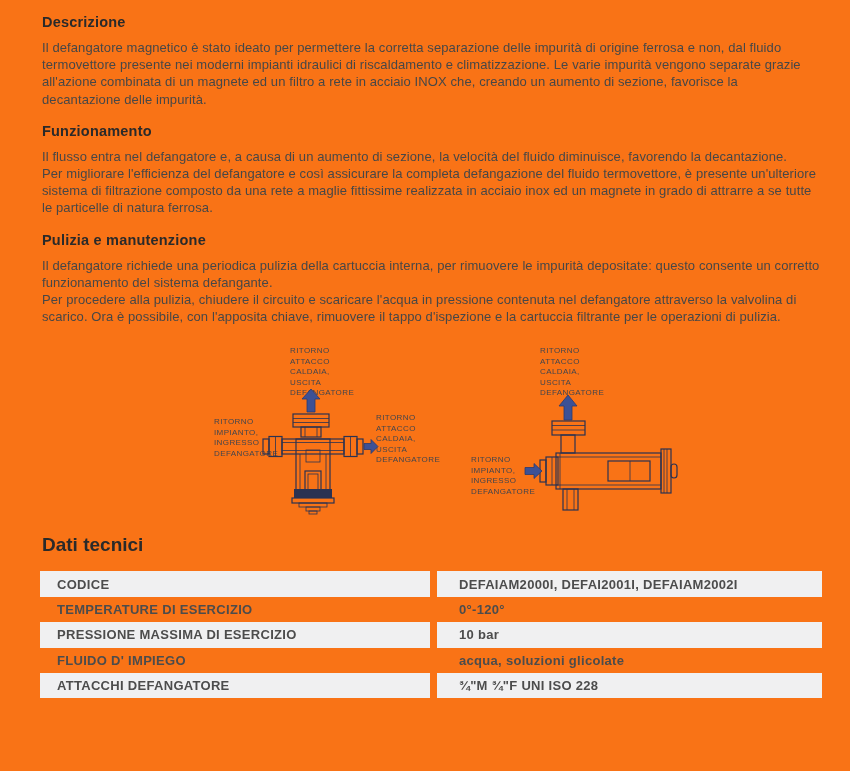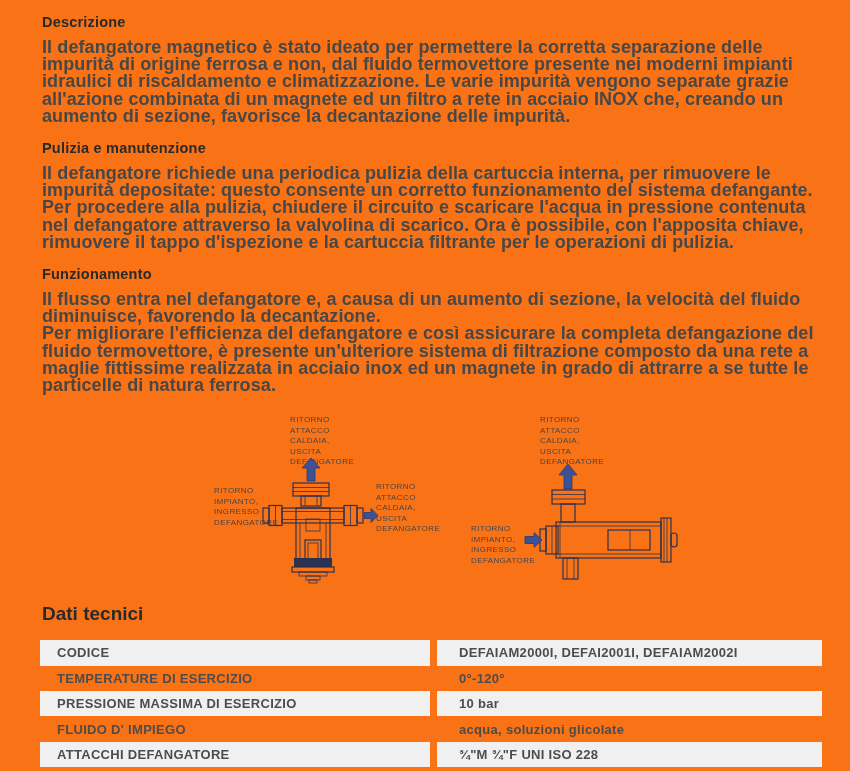--- a/index.html
+++ b/index.html
@@ -19,12 +19,11 @@
     margin:0 0 9px 0;
   }
   .section-body {
-    font-size:18px; color:#474747; line-height:17.2px;
+    font-size:13px; color:#474747; line-height:17.2px;
     letter-spacing:0.1px;
     white-space:pre-line;
     margin:7px 0 15px 0;
     max-width:782px;
-    font-weight:bold;
   }
   .section { margin:0; }
   .section + .section { margin-top:1px; }

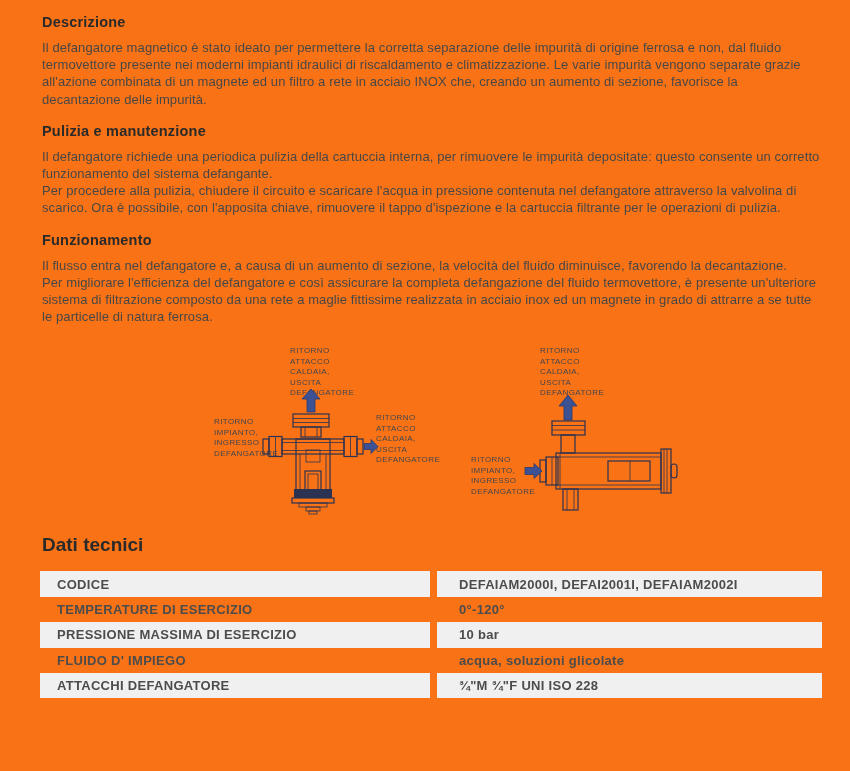--- a/index.html
+++ b/index.html
@@ -78,15 +78,15 @@
     </div>
 
     <div class="section">
+      <h3 class="section-heading">Funzionamento</h3>
+      <p class="section-body">Il flusso entra nel defangatore e, a causa di un aumento di sezione, la velocità del fluido diminuisce, favorendo la decantazione.
+Per migliorare l'efficienza del defangatore e così assicurare la completa defangazione del fluido termovettore, è presente un'ulteriore sistema di filtrazione composto da una rete a maglie fittissime realizzata in acciaio inox ed un magnete in grado di attrarre a se tutte le particelle di natura ferrosa.</p>
+    </div>
+
+    <div class="section">
       <h3 class="section-heading">Pulizia e manutenzione</h3>
       <p class="section-body">Il defangatore richiede una periodica pulizia della cartuccia interna, per rimuovere le impurità depositate: questo consente un corretto funzionamento del sistema defangante.
 Per procedere alla pulizia, chiudere il circuito e scaricare l'acqua in pressione contenuta nel defangatore attraverso la valvolina di scarico. Ora è possibile, con l'apposita chiave, rimuovere il tappo d'ispezione e la cartuccia filtrante per le operazioni di pulizia.</p>
-    </div>
-
-    <div class="section">
-      <h3 class="section-heading">Funzionamento</h3>
-      <p class="section-body">Il flusso entra nel defangatore e, a causa di un aumento di sezione, la velocità del fluido diminuisce, favorendo la decantazione.
-Per migliorare l'efficienza del defangatore e così assicurare la completa defangazione del fluido termovettore, è presente un'ulteriore sistema di filtrazione composto da una rete a maglie fittissime realizzata in acciaio inox ed un magnete in grado di attrarre a se tutte le particelle di natura ferrosa.</p>
     </div>
   </div>
 

